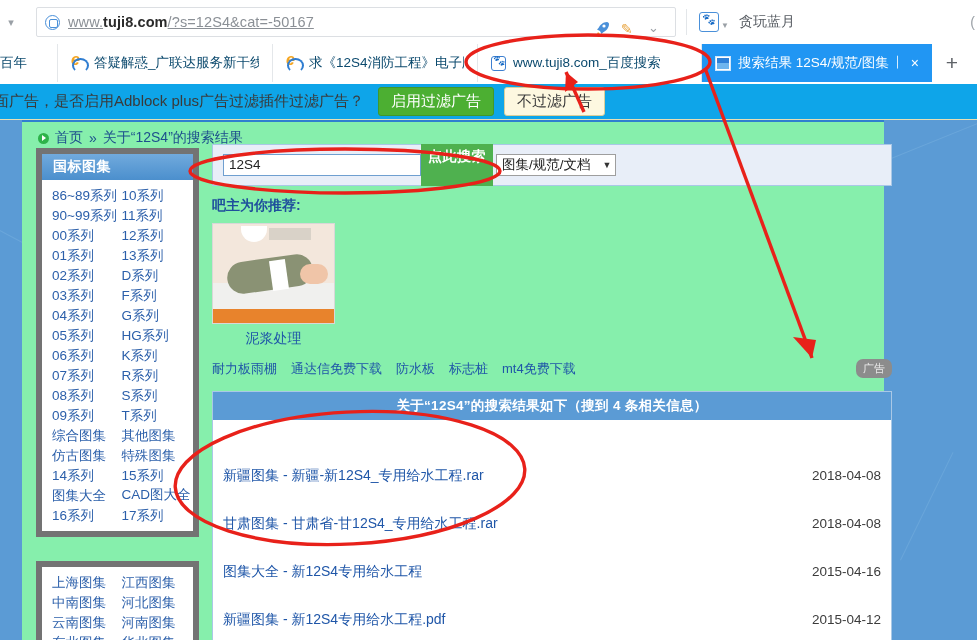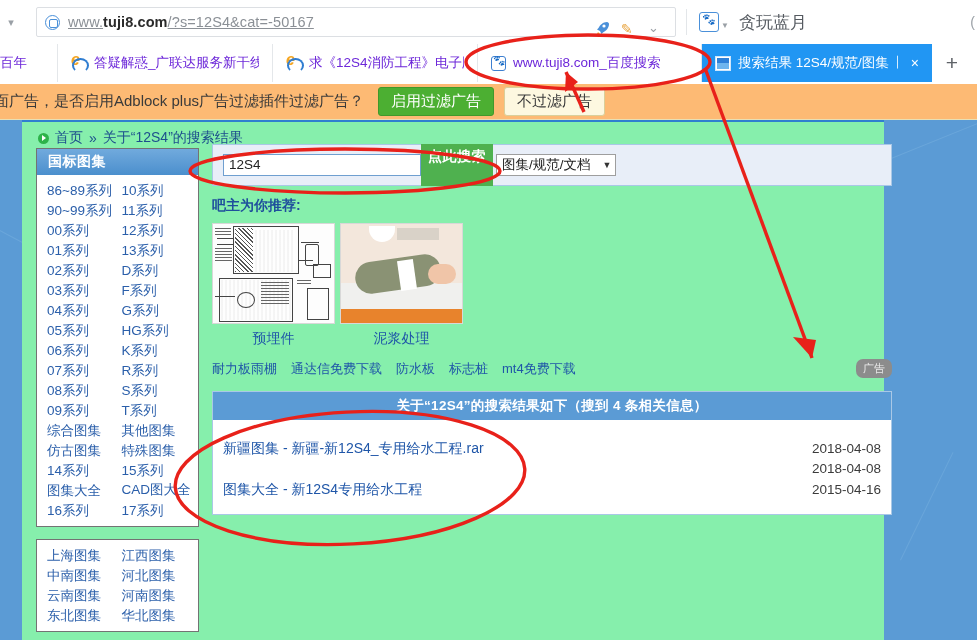--- a/index.html
+++ b/index.html
@@ -38,7 +38,7 @@
   .baidu-ico { width: 20px; height: 20px; border: 1.5px solid #4a90d9; border-radius: 3px; position: relative; }
   .baidu-ico::before { content:"\1F43E"; position:absolute; left:2px; top:0px; font-size: 11px; color:#4a90d9; }
   .baidu-caret { font-size: 8px; color: #9aa0a6; margin-left: 2px; margin-top: 6px;}
-  .baidu-label { font-size: 17px; color: #555a60; margin-left: 10px; white-space: nowrap;}
+  .baidu-label { font-size: 14px; color: #555a60; margin-left: 10px; white-space: nowrap;}
   .tb-right-bracket { position:absolute; right: 2px; top: 14px; color:#9aa0a6; font-size: 14px;}
 
   

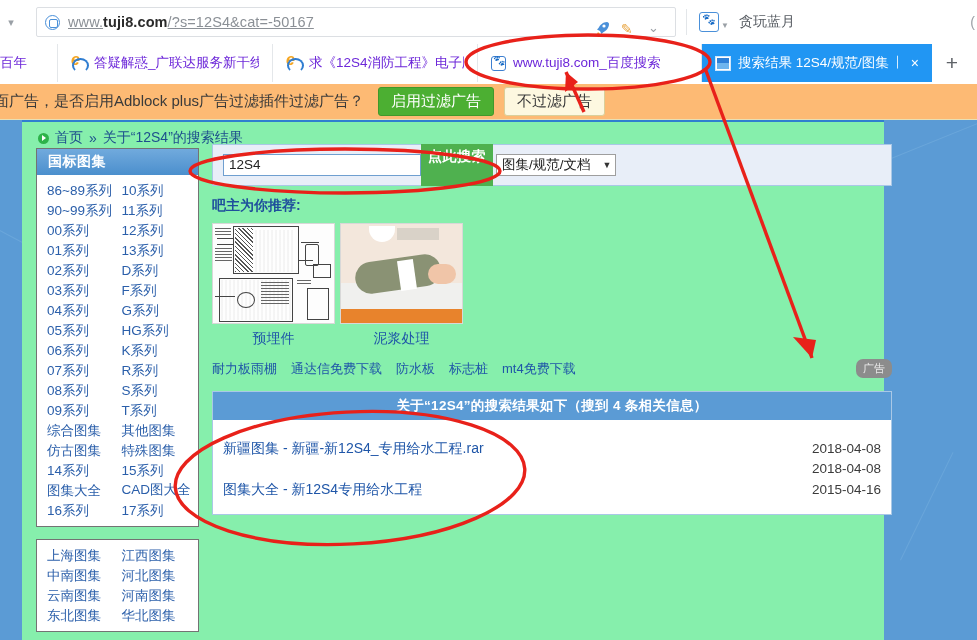--- a/index.html
+++ b/index.html
@@ -49,7 +49,7 @@
     border-right: 1px solid #e4e7ea; overflow: hidden; flex: 0 0 auto;
   }
   .tab.cut-left { padding-left: 0; }
-  .tab-label { font-size: 13.5px; color: #6d28d9; white-space: nowrap; overflow: hidden; }
+  .tab-label { font-size: 13.5px; color: #0c4a6e; white-space: nowrap; overflow: hidden; }
   .tab.active { background: #2196f3; border-right: none; }
   .tab.active .tab-label { color: #ffffff; }
   .fav-ie { width: 16px; height: 16px; border-radius: 50%; position: relative; flex: 0 0 auto;}

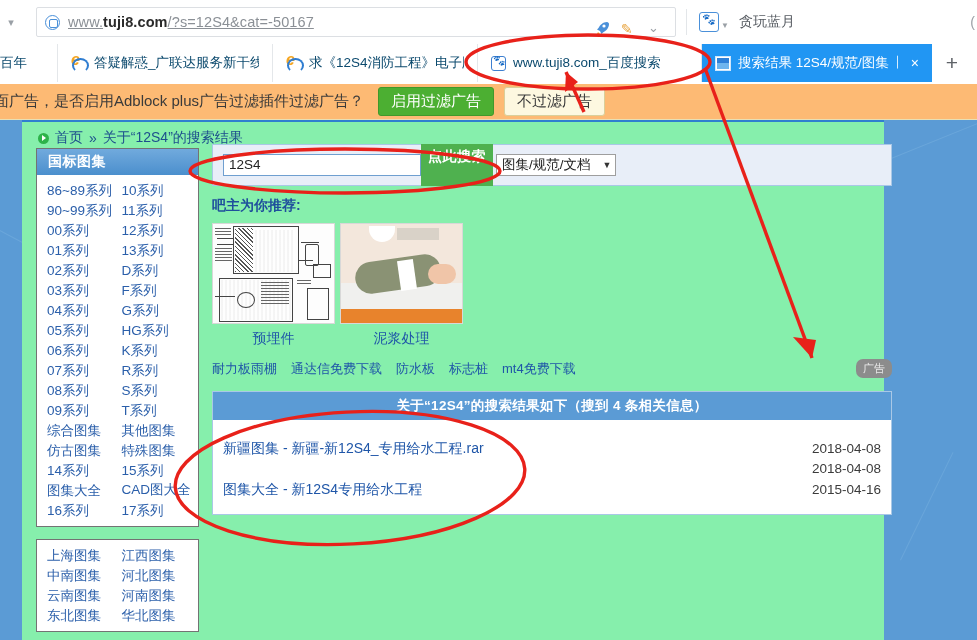--- a/index.html
+++ b/index.html
@@ -66,7 +66,7 @@
   
   .notice {
     position: absolute; left: 0; top: 84px; width: 977px; height: 36px;
-    background: #fdba74; border-bottom: 1px solid #e8dfb5;
+    background: #0ea5e9; border-bottom: 1px solid #e8dfb5;
     display: flex; align-items: center; padding-left: 0;
   }
   .notice-text { font-size: 15px; color: #3a3a3a; white-space: nowrap; margin-left: -6px;}

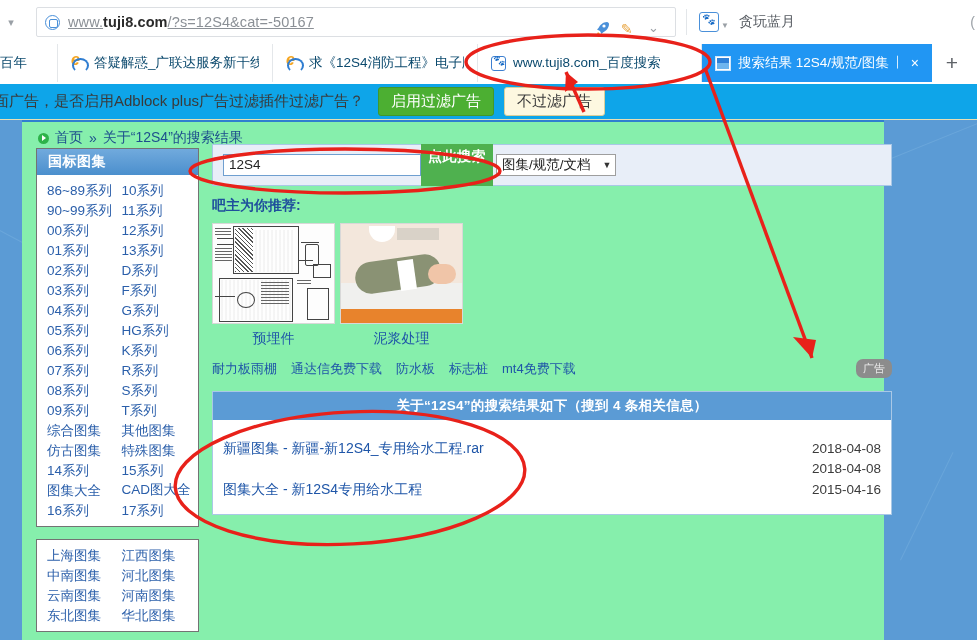--- a/index.html
+++ b/index.html
@@ -90,7 +90,7 @@
 
   
   .sidebar { position: absolute; left: 14px; top: 28px; width: 163px; }
-  .panel { border: 1px solid #737373; background: #fff; margin-bottom: 12px; }
+  .panel { border: 6px solid #737373; background: #fff; margin-bottom: 24px; }
   .panel-head {
     background: #5b9bd5; color: #ffffff; font-size: 14px; font-weight: bold;
     padding: 4px 0 4px 11px; letter-spacing: .5px;

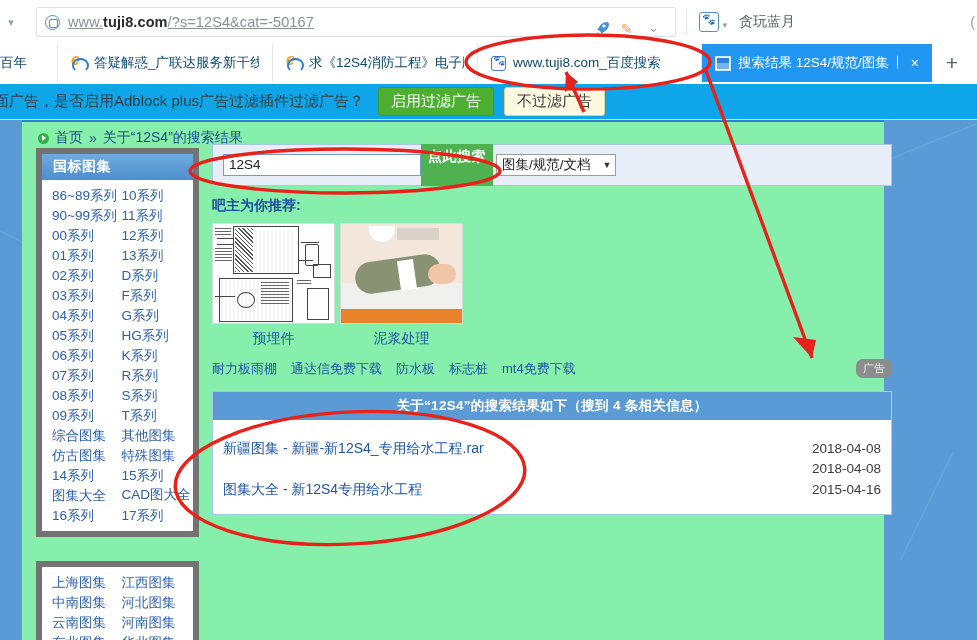--- a/index.html
+++ b/index.html
@@ -317,29 +317,6 @@
 
       <div class="thumbs">
         <div class="thumb-wrap">
-          <div class="thumb t1">
-            <div class="hatch"></div>
-              <div class="spec"></div>
-            <div class="bx" style="left:20px;top:2px;width:66px;height:48px;"></div>
-            <div class="ln" style="left:4px;top:14px;width:16px;"></div>
-            <div class="ln" style="left:4px;top:20px;width:16px;"></div>
-            <div class="txt" style="left:2px;top:4px;width:16px;height:9px;"></div>
-            <div class="txt" style="left:2px;top:24px;width:17px;height:13px;"></div>
-            <div class="ln" style="left:88px;top:18px;width:18px;"></div>
-            <div class="bx" style="left:92px;top:20px;width:14px;height:22px;border-radius:2px;"></div>
-            <div class="ln" style="left:86px;top:36px;width:14px;"></div>
-            <div class="bx" style="left:100px;top:40px;width:18px;height:14px;"></div>
-            <div class="bx" style="left:6px;top:54px;width:74px;height:44px;"></div>
-            <div class="spec" style="left:8px;top:56px;width:70px;height:40px;"></div>
-            <div class="bx" style="left:24px;top:68px;width:18px;height:16px;border-radius:50%;"></div>
-            <div class="txt" style="left:48px;top:58px;width:28px;height:22px;"></div>
-            <div class="ln" style="left:2px;top:72px;width:20px;"></div>
-            <div class="bx" style="left:94px;top:64px;width:22px;height:32px;"></div>
-            <div class="txt" style="left:84px;top:56px;width:14px;height:5px;"></div>
-          </div>
-          <div class="thumb-cap">预埋件</div>
-        </div>
-        <div class="thumb-wrap">
           <div class="thumb t4">
             <div class="bed"></div>
               <div class="orange"></div>

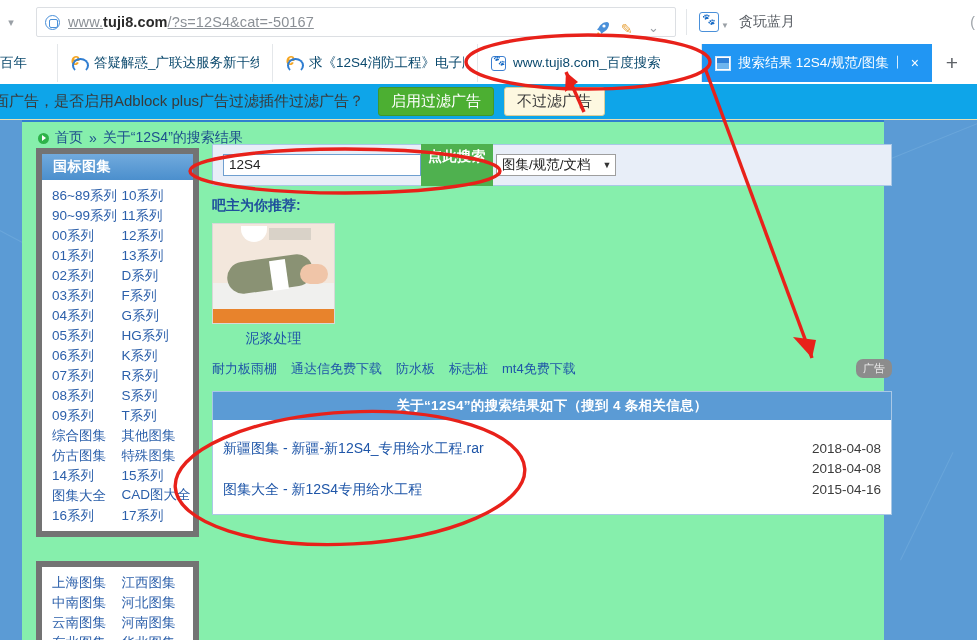--- a/index.html
+++ b/index.html
@@ -165,7 +165,7 @@
   .results { margin-top: 13px; border: 1px solid #a9c8e6; background: #fff; }
   .results-head { background: #5b9bd5; color: #fff; font-size: 13.5px; font-weight: bold; text-align: center; padding: 5px 0; letter-spacing: .3px;}
   .results-body { padding: 18px 8px 14px 8px; }
-  .res-row { display: flex; align-items: baseline; font-size: 14px; line-height: 20px; padding: 0 2px;}
+  .res-row { display: flex; align-items: baseline; font-size: 14px; line-height: 20px; padding: 0 2px; margin-top: 27px;}
   .res-name { color: #1f56a8; white-space: nowrap;}
   .res-date { margin-left: auto; color: #3b3b3b; font-size: 13.5px;}
 

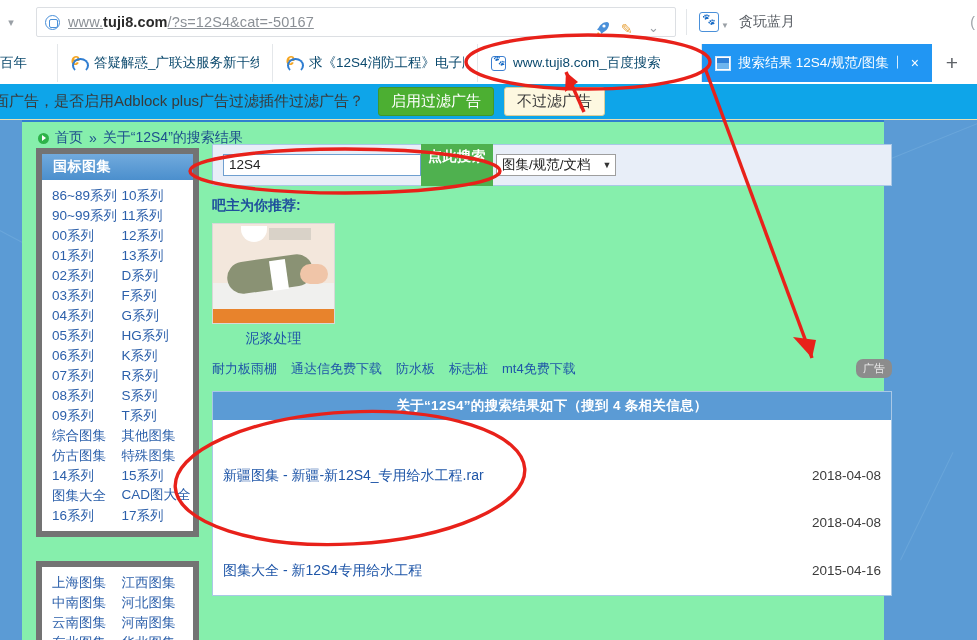--- a/index.html
+++ b/index.html
@@ -347,6 +347,7 @@
             <span class="res-date">2018-04-08</span>
           </div>
           <div class="res-row">
+            <span class="res-name">甘肃图集 - 甘肃省-甘12S4_专用给水工程.rar</span>
             <span class="res-date">2018-04-08</span>
           </div>
           <div class="res-row">

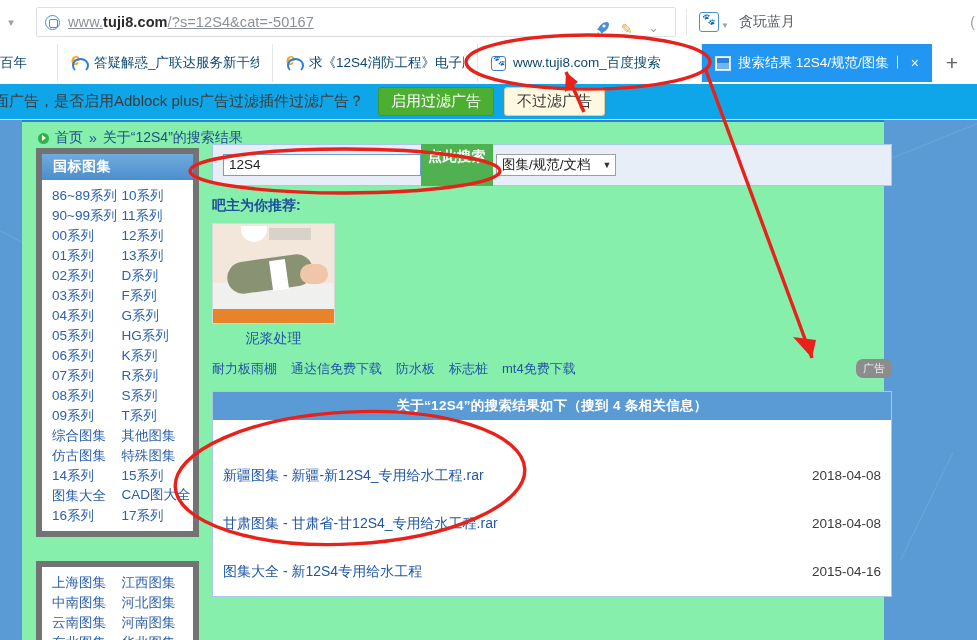--- a/index.html
+++ b/index.html
@@ -354,6 +354,10 @@
             <span class="res-name">图集大全 - 新12S4专用给水工程</span>
             <span class="res-date">2015-04-16</span>
           </div>
+          <div class="res-row">
+            <span class="res-name">新疆图集 - 新12S4专用给水工程.pdf</span>
+            <span class="res-date">2015-04-12</span>
+          </div>
         </div>
       </div>
 

